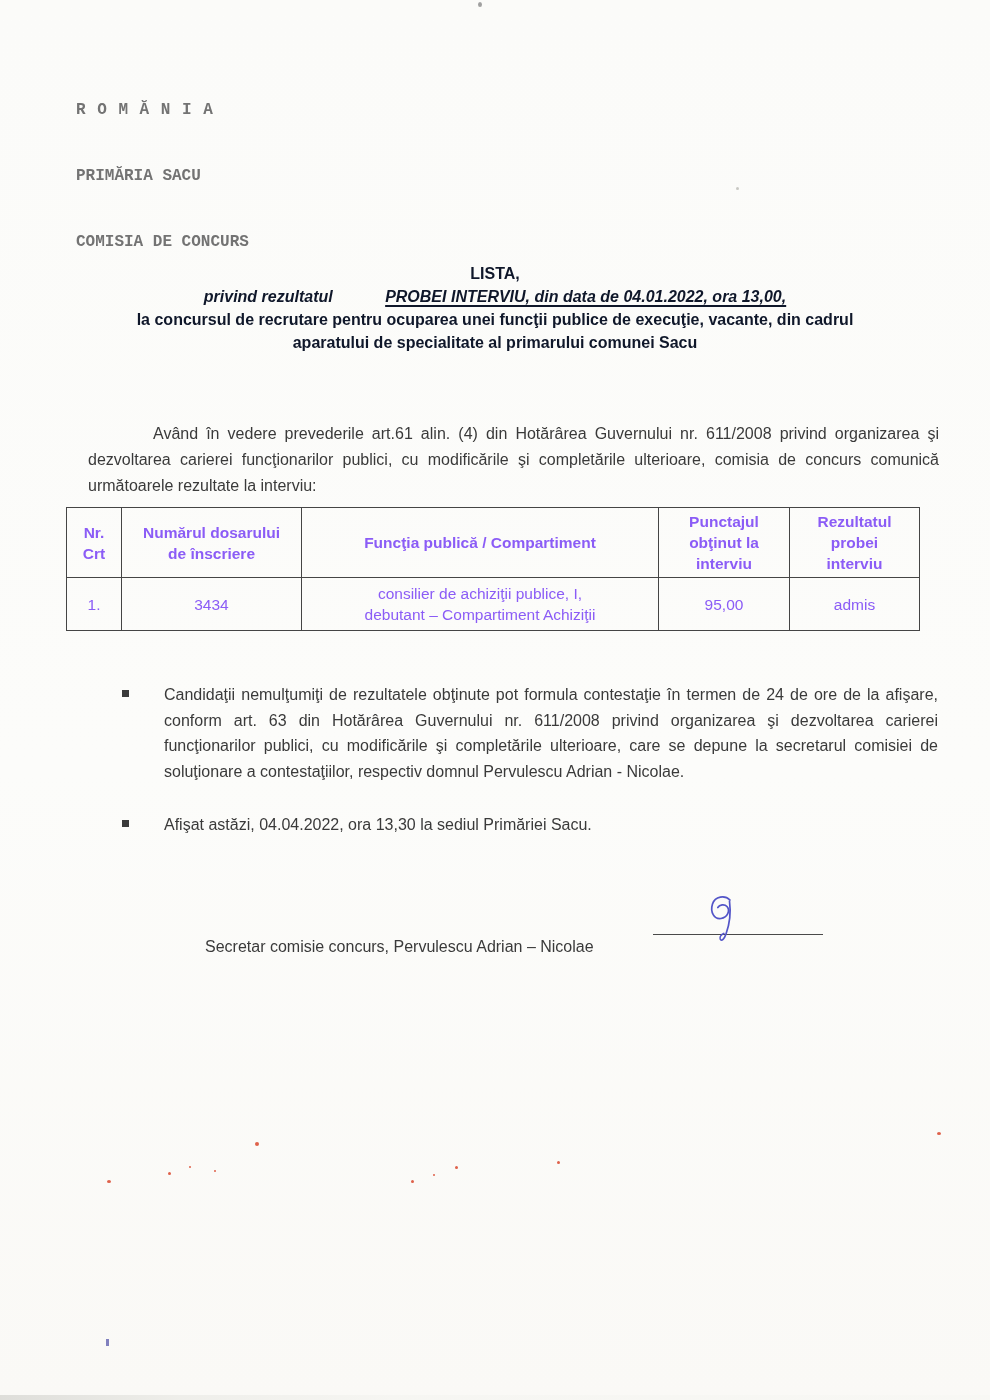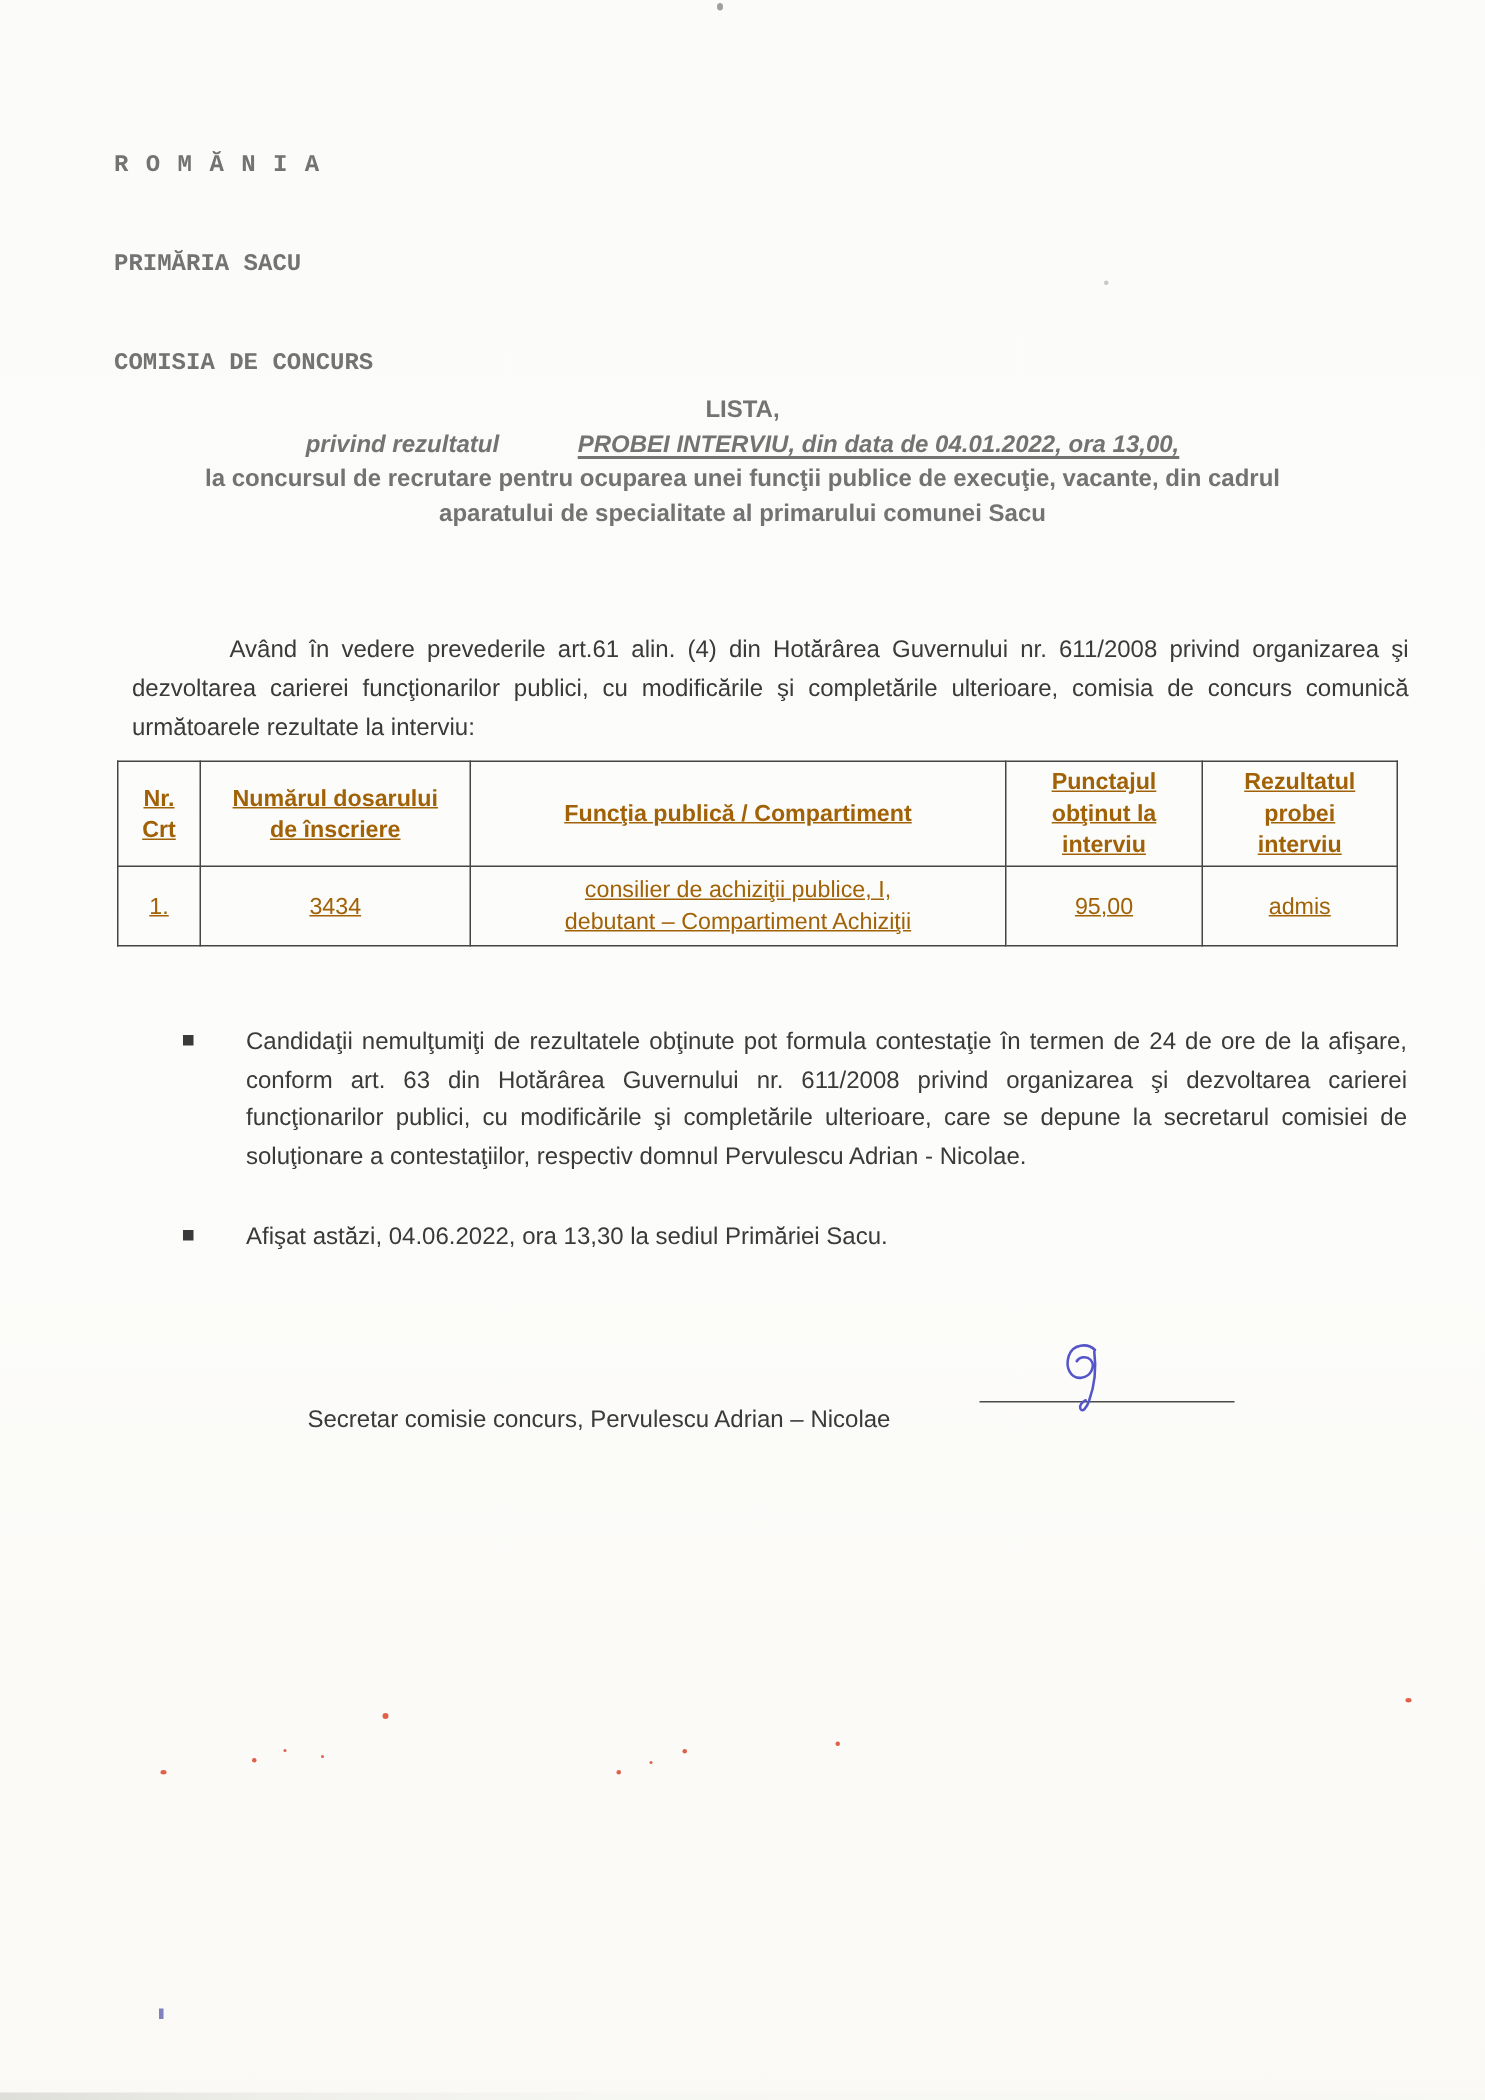--- a/index.html
+++ b/index.html
@@ -24,7 +24,7 @@
   .title-block {
     position: absolute; left: 0; top: 262px; width: 990px;
     text-align: center; font-weight: bold; font-size: 16px; line-height: 23px;
-    color: #737373;
+    color: #0f172a;
   }
   .title-line2 { font-style: italic; }
   .title-line2 .u {

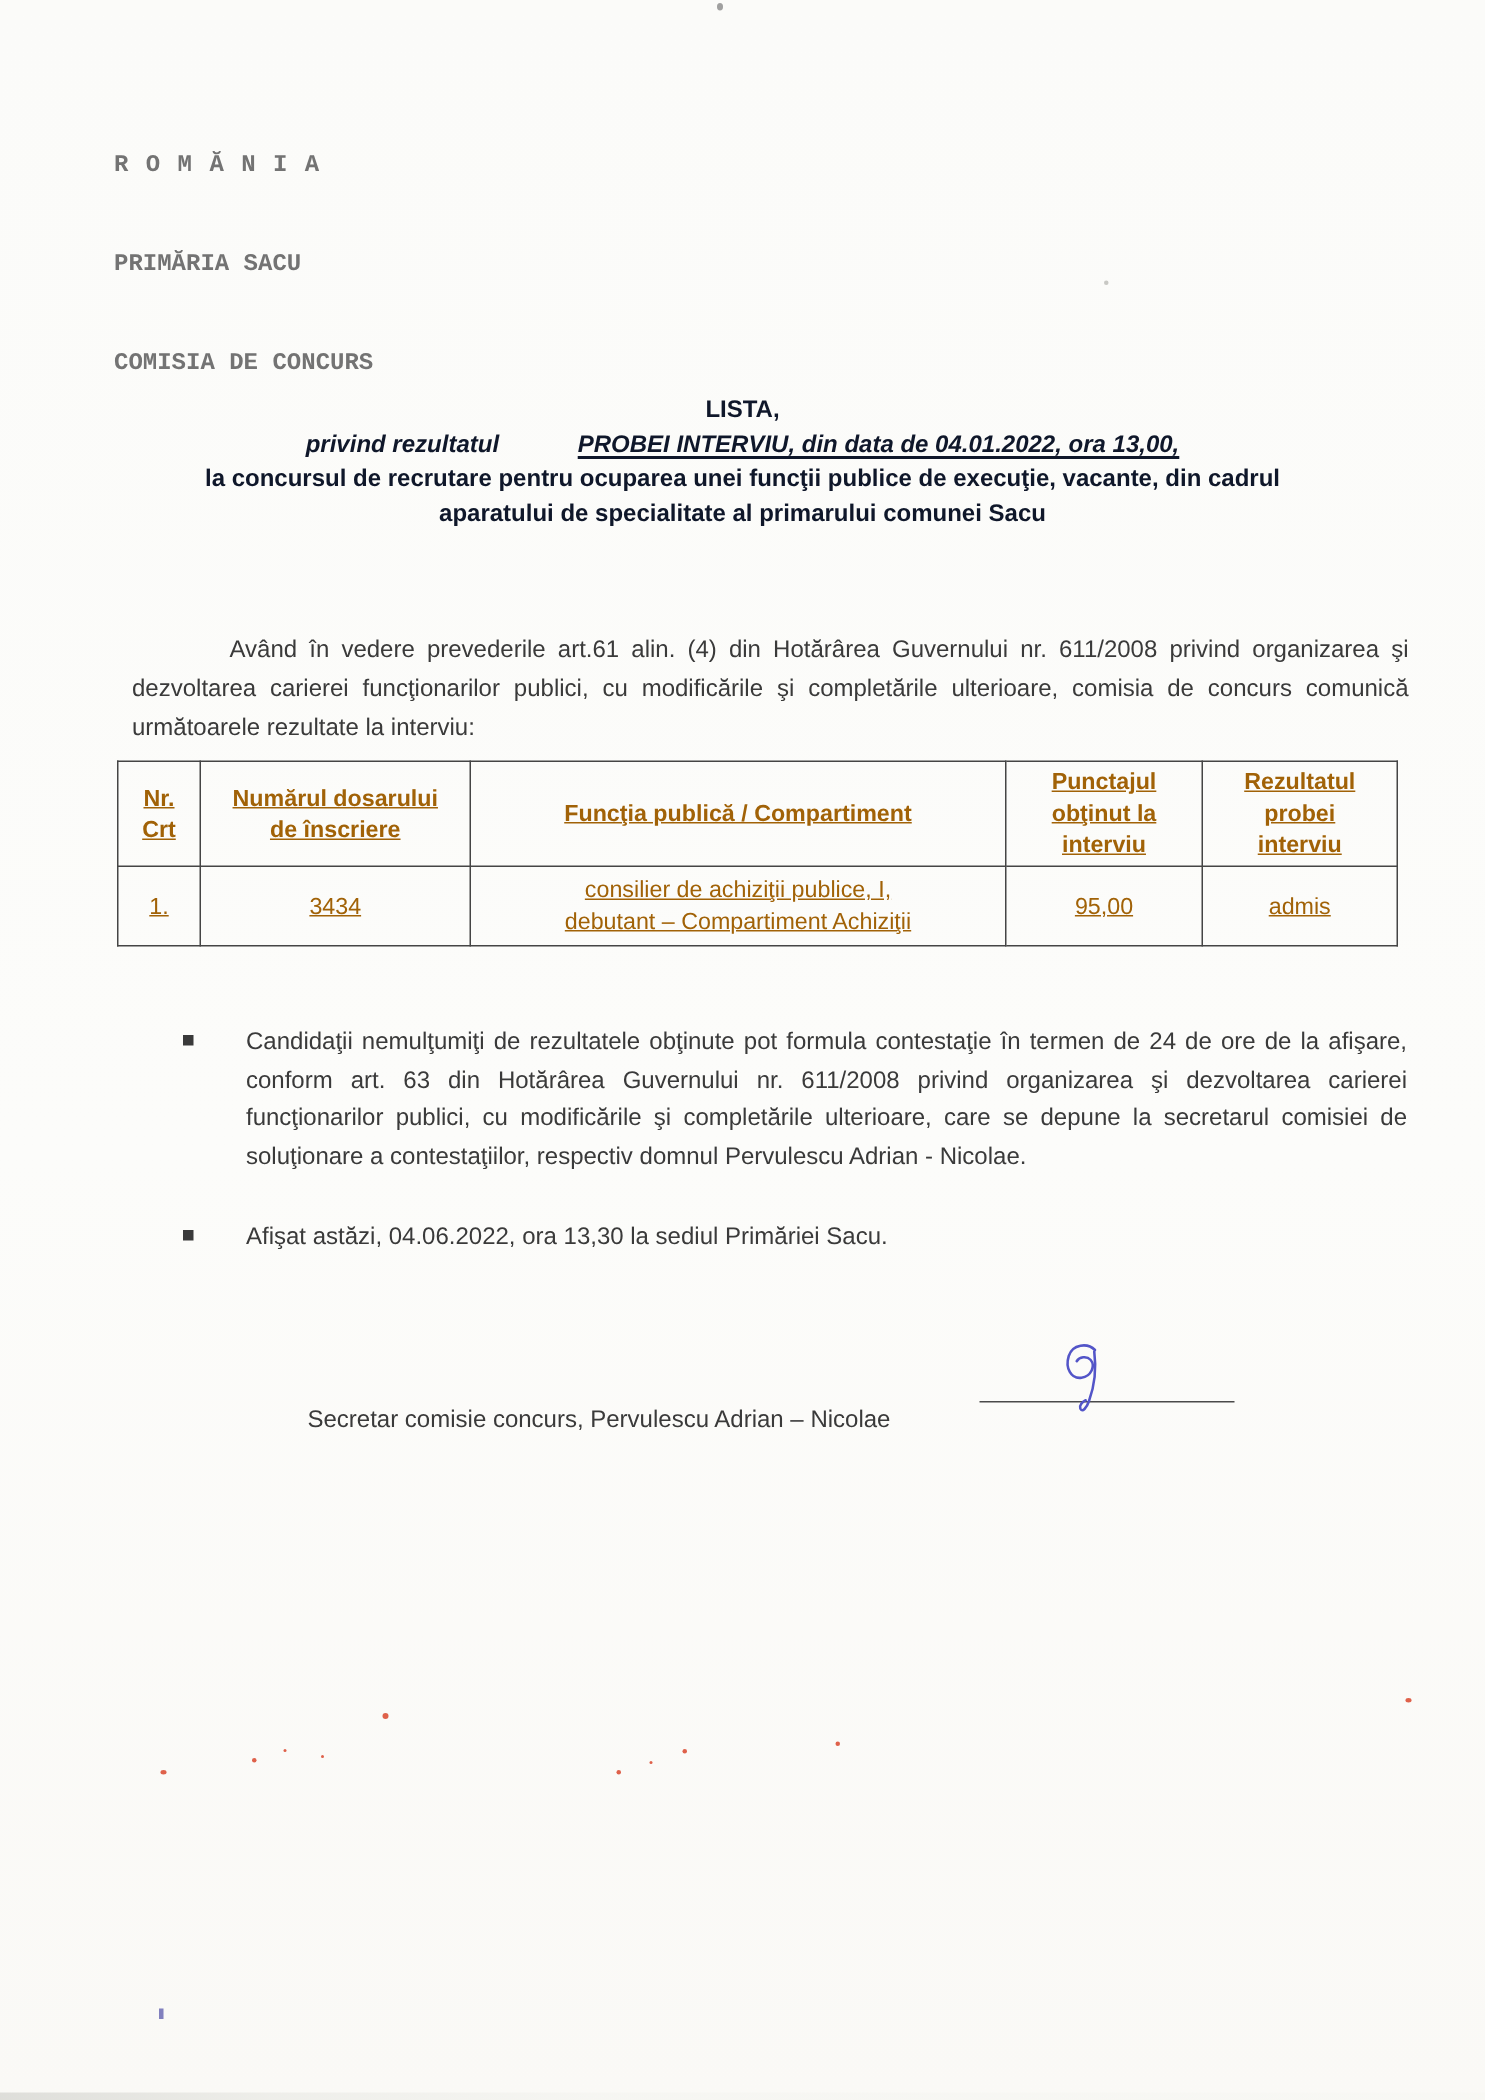--- a/index.html
+++ b/index.html
@@ -43,9 +43,9 @@
 
   
   table.results {
-    position: absolute; left: 78px; top: 507px;
+    position: absolute; left: 66px; top: 507px;
     width: 853px; border-collapse: collapse; table-layout: fixed;
-    font-size: 15.5px; color: #a16207; text-decoration: underline;
+    font-size: 15.5px; color: #8b5cf6;
   }
   table.results td {
     border: 1.6px solid #454545;

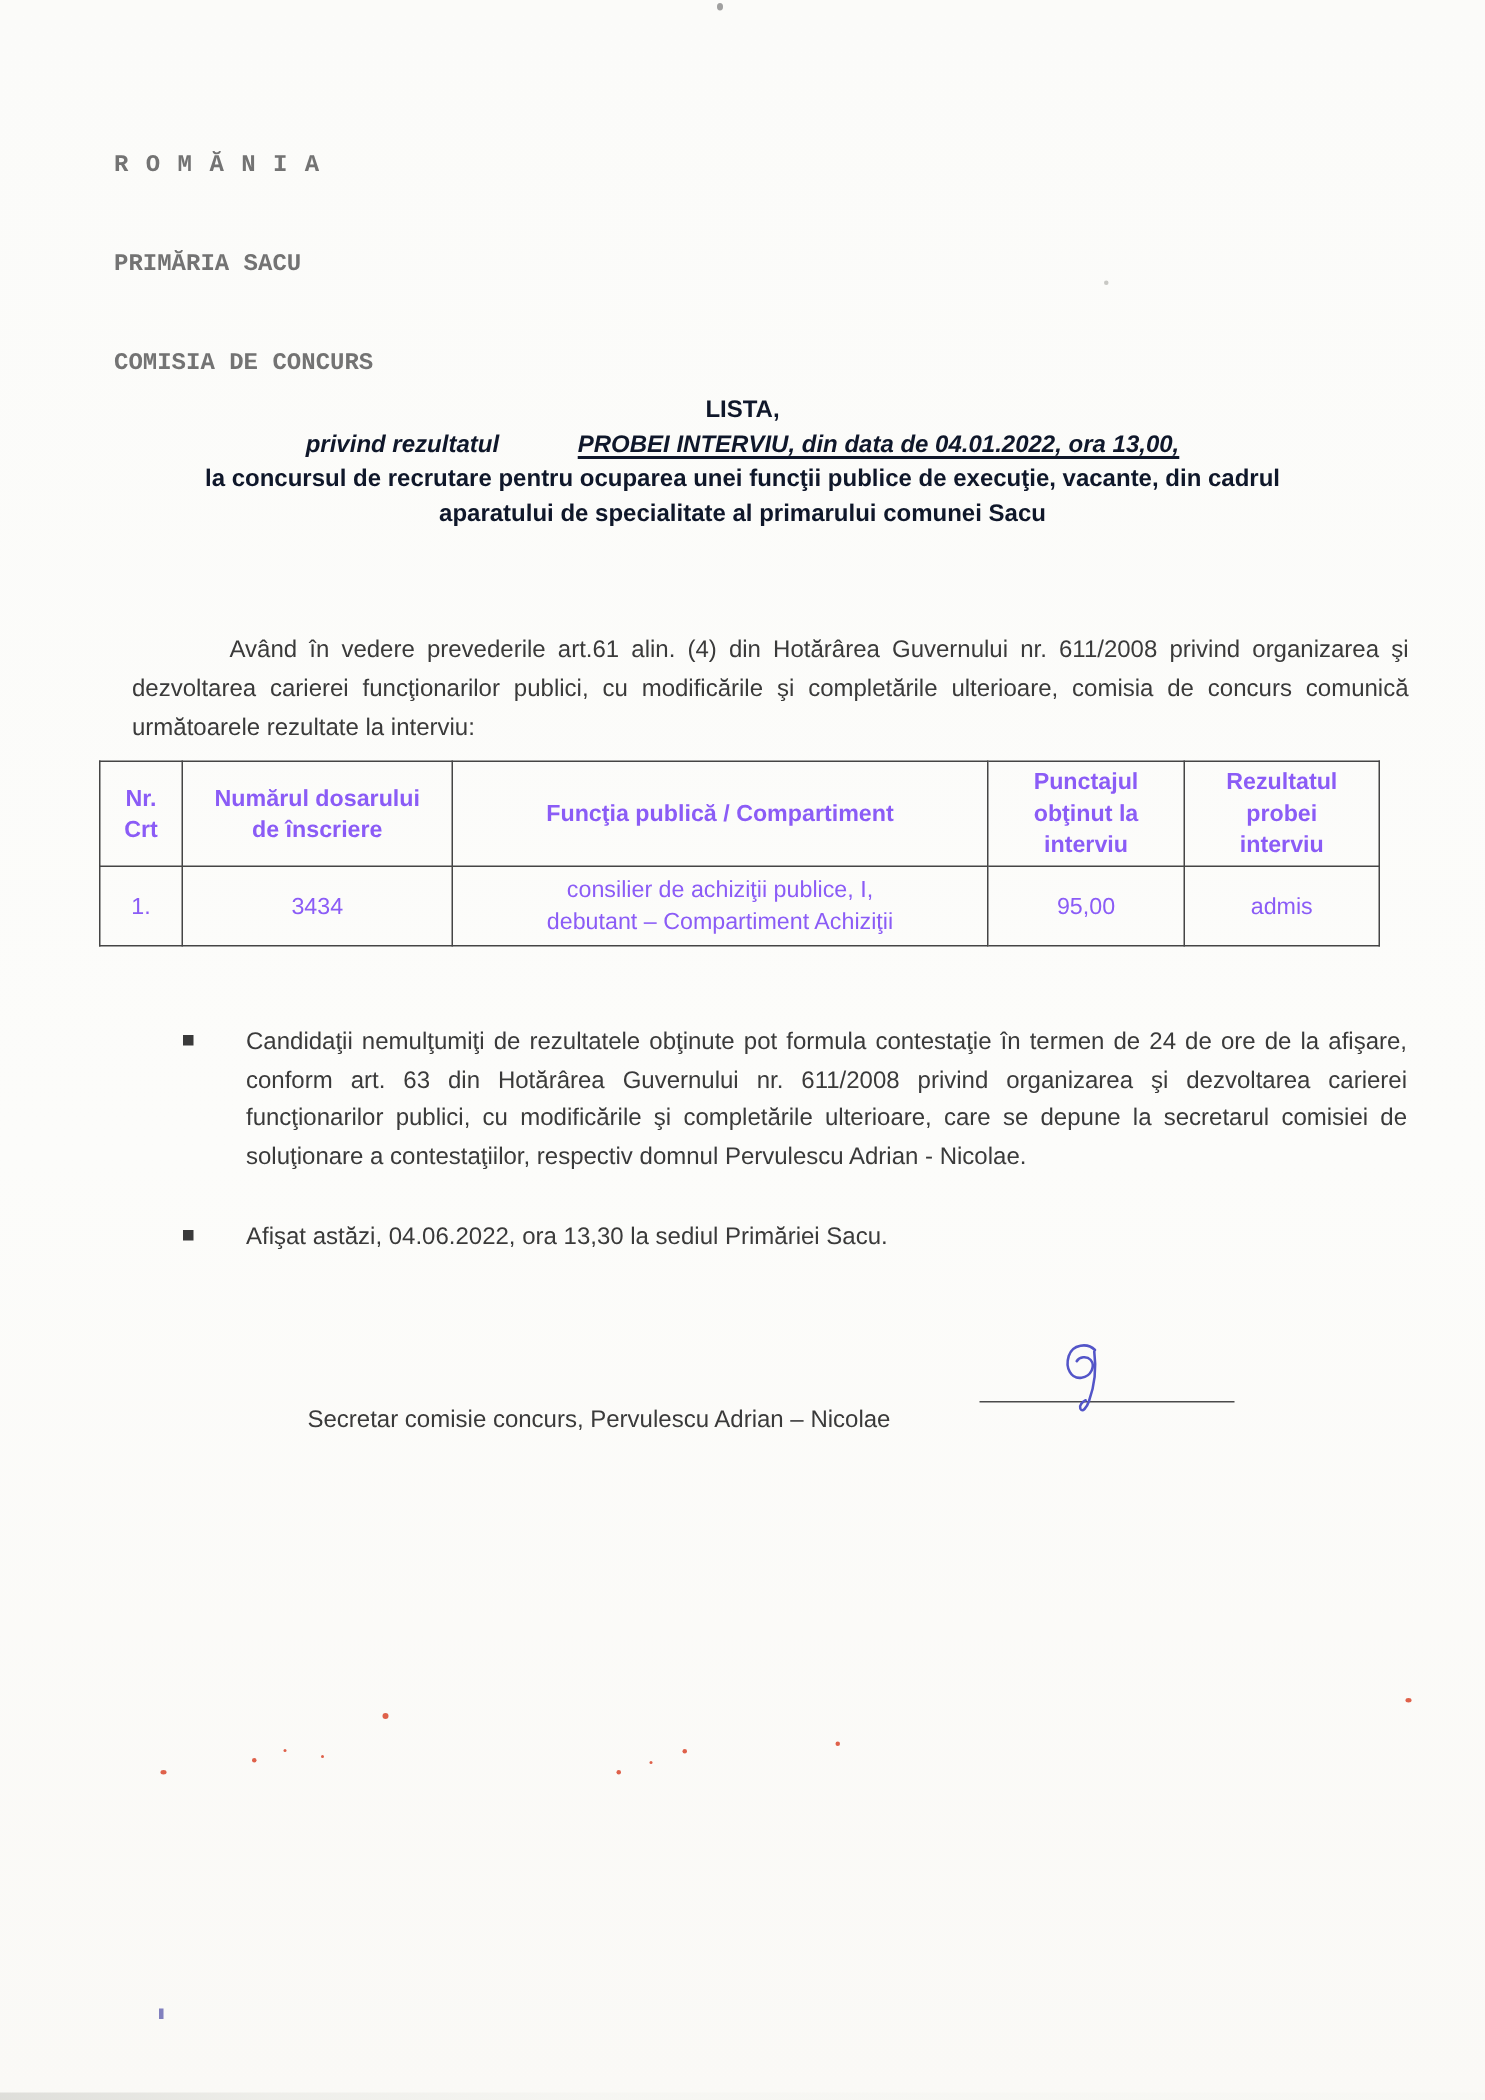--- a/index.html
+++ b/index.html
@@ -160,7 +160,7 @@
 
 <div class="bullet-item bullet-2">
   <div class="marker"></div>
-  <div class="btext">Afişat astăzi, 04.06.2022, ora 13,30 la sediul Primăriei Sacu.</div>
+  <div class="btext">Afişat astăzi, 04.04.2022, ora 13,30 la sediul Primăriei Sacu.</div>
 </div>
 
 <div class="sig-label">Secretar comisie concurs, Pervulescu Adrian – Nicolae</div>

